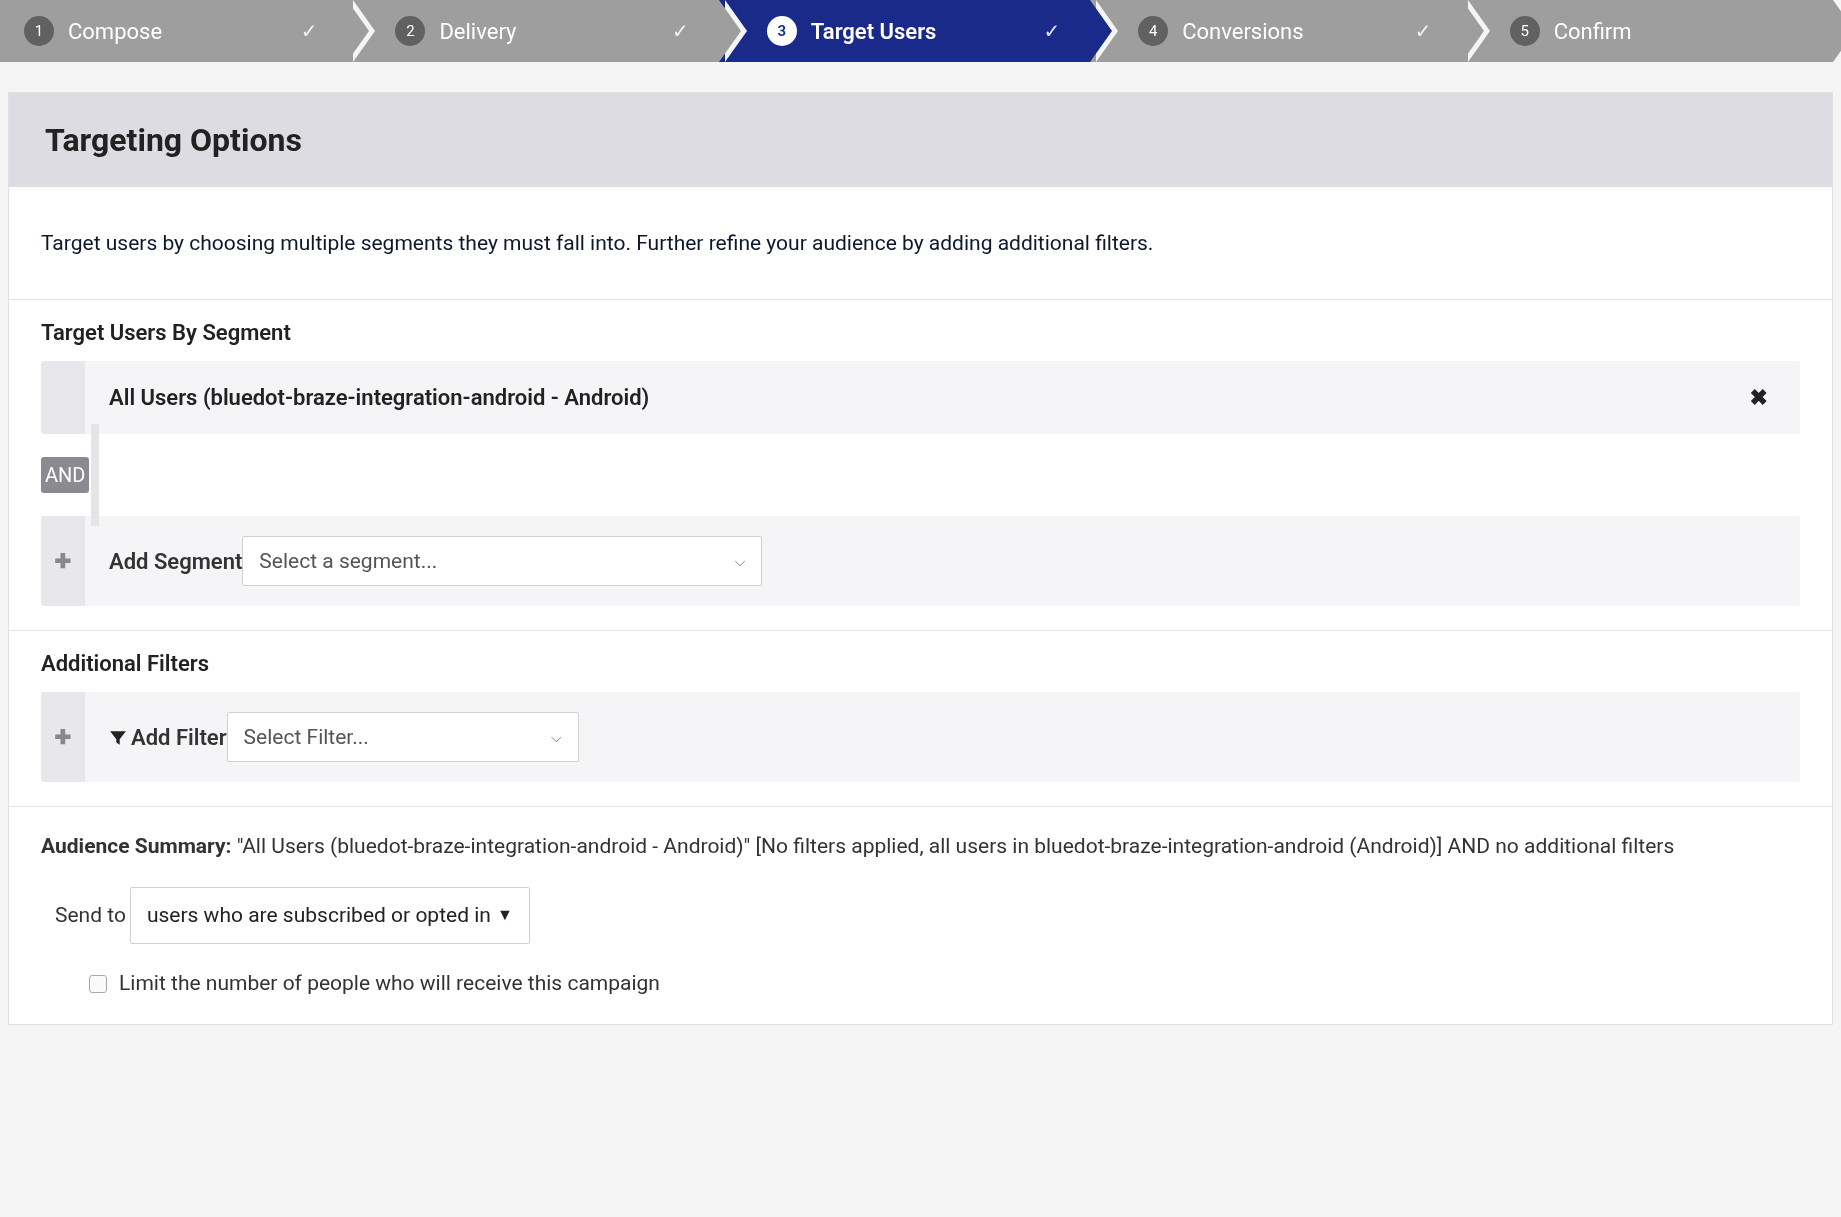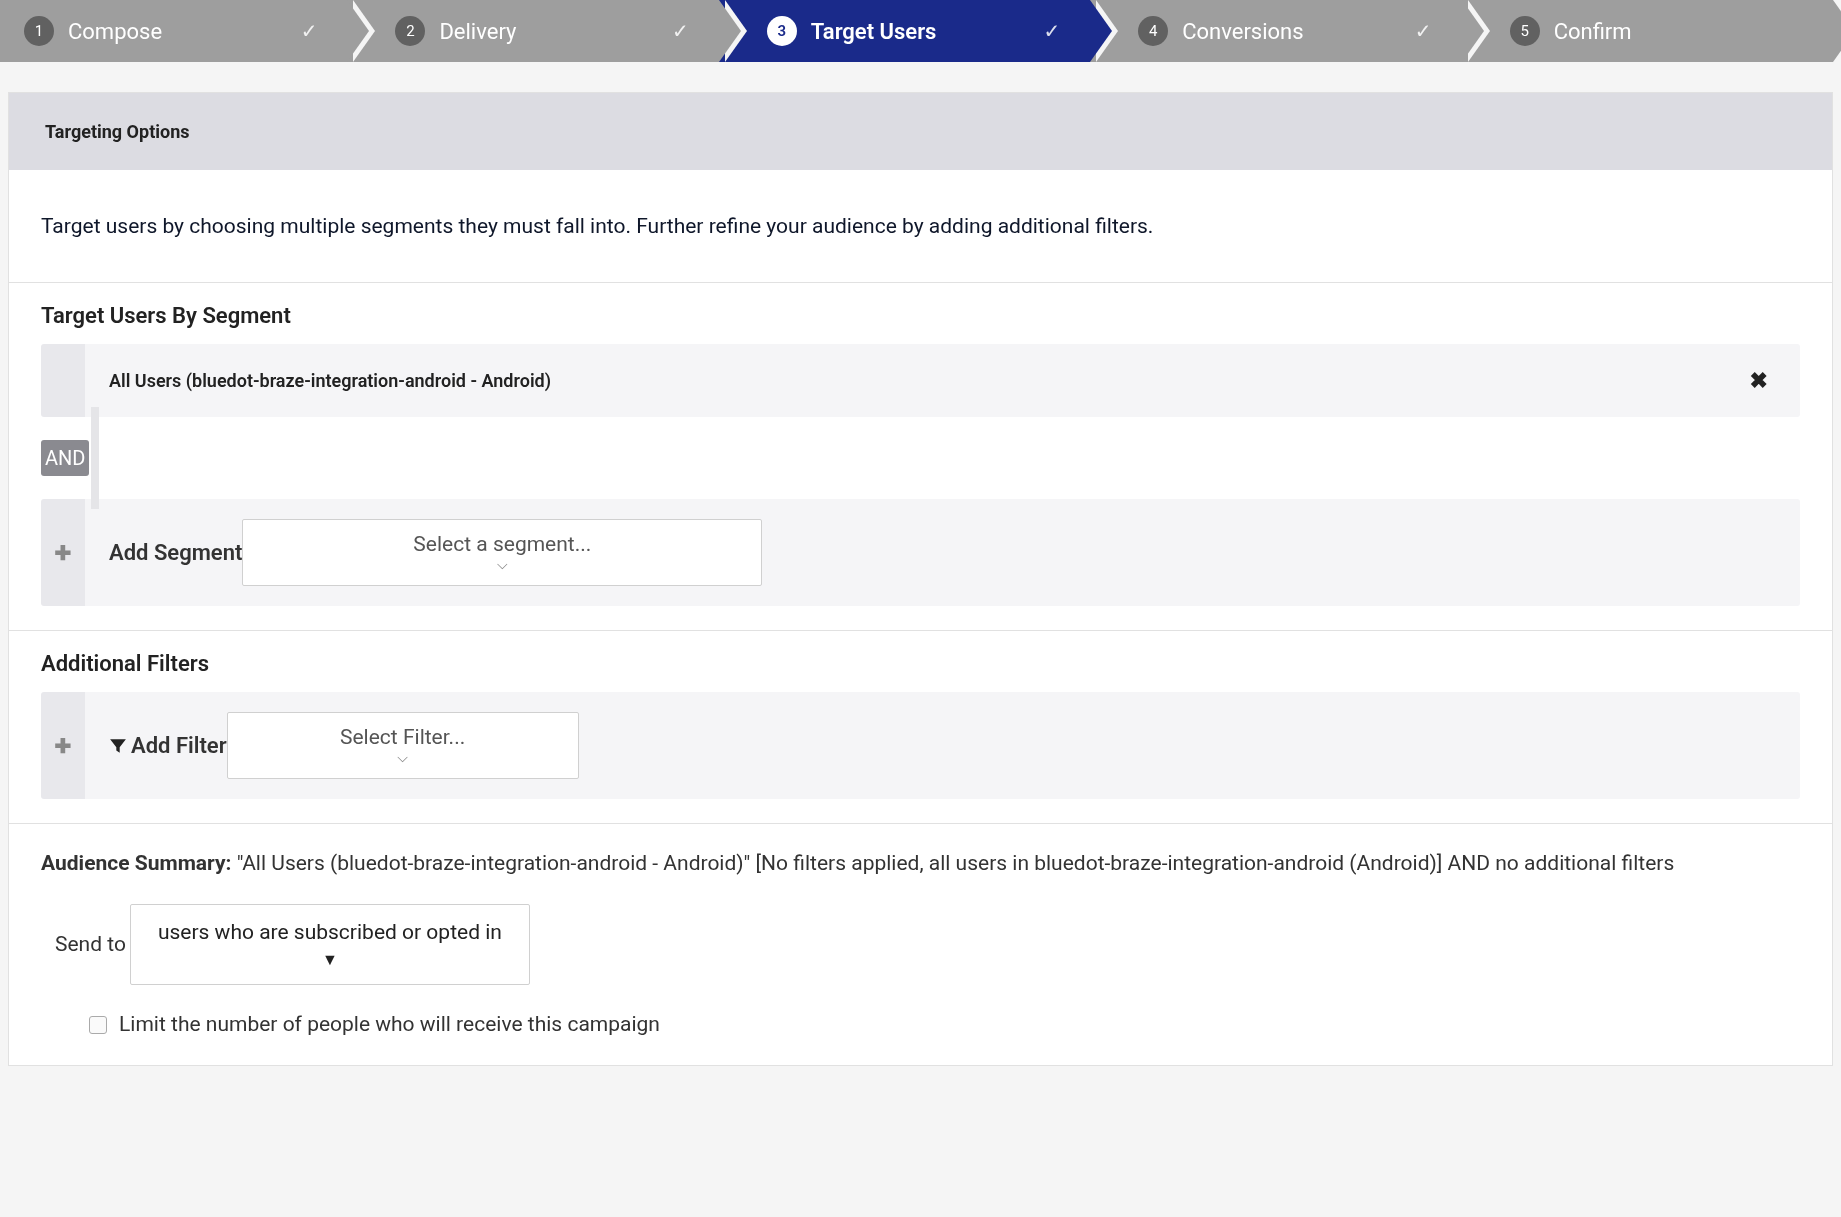--- a/index.html
+++ b/index.html
@@ -23,7 +23,7 @@
 
 .card { background: #fff; border: 1px solid #e1e1e1; margin: 30px 8px 8px 8px; }
 .card-header { background: #dcdce2; padding: 28px 36px; }
-.card-header h2 { font-size: 18px; font-weight: 700; color: #222; }
+.card-header h2 { font-size: 32px; font-weight: 700; color: #222; }
 .card-desc { padding: 44px 32px; font-size: 21px; color: #0f172a; border-bottom: 1px solid #e1e1e1; }
 
 

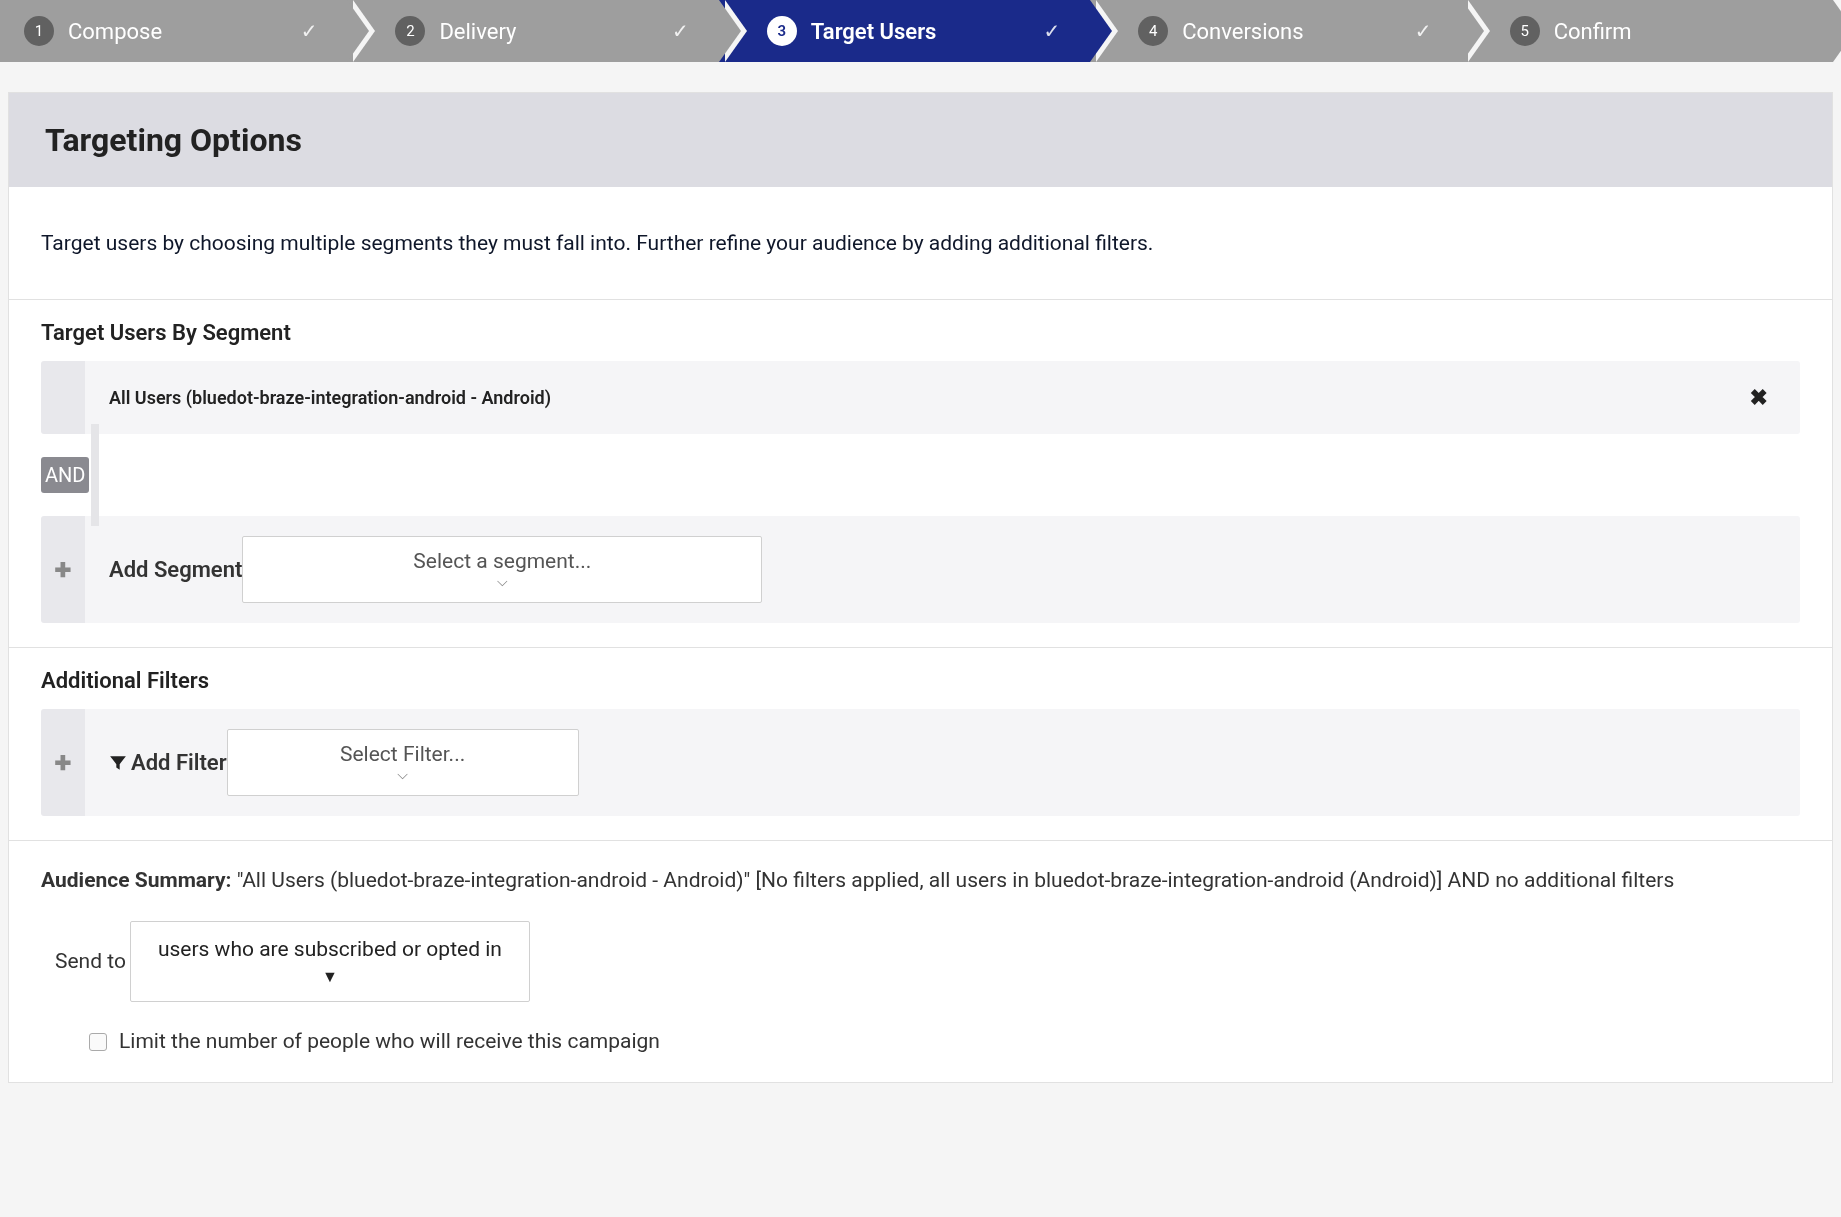--- a/index.html
+++ b/index.html
@@ -35,7 +35,7 @@
 .prefix-col { width: 44px; background: #e8e8ec; display: flex; align-items: center; justify-content: center; flex-shrink: 0; border-radius: 3px 0 0 3px; }
 .prefix-plus { color: #888; font-size: 20px; font-weight: bold; }
 .segment-body { flex: 1; background: #f5f5f7; display: flex; align-items: center; padding: 20px 24px; border-radius: 0 3px 3px 0; }
-.segment-name { font-size: 18px; font-weight: 600; color: #222; flex: 1; }
+.segment-name { font-size: 22px; font-weight: 600; color: #222; flex: 1; }
 .remove-icon { color: #222; font-size: 22px; font-weight: bold; cursor: pointer; padding: 4px 8px; }
 .connector-wrap { position: relative; height: 82px; display: flex; align-items: center; }
 .connector-line { position: absolute; left: 50px; top: -10px; bottom: -10px; width: 8px; background: #e5e5e8; }

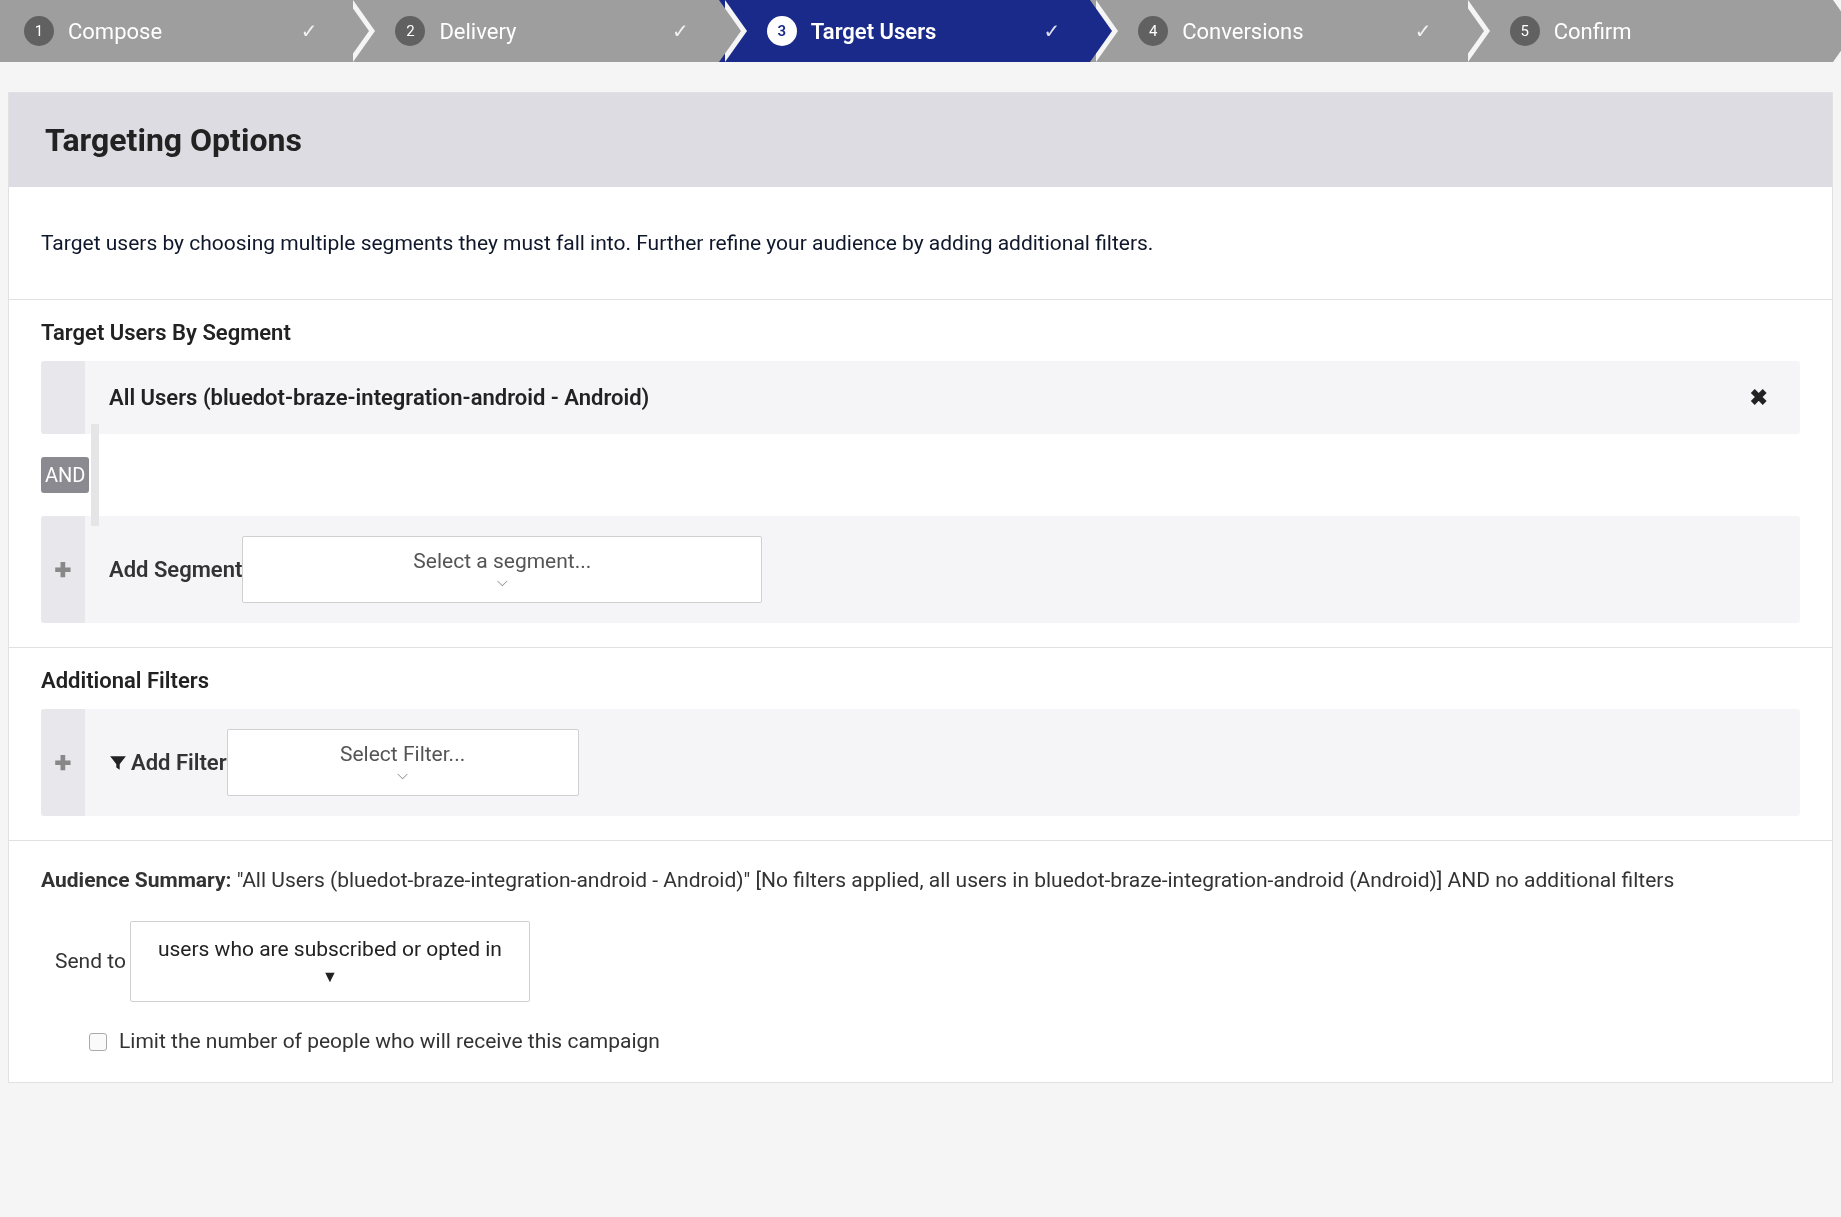--- a/index.html
+++ b/index.html
@@ -41,7 +41,7 @@
 .connector-line { position: absolute; left: 50px; top: -10px; bottom: -10px; width: 8px; background: #e5e5e8; }
 .and-badge { position: relative; background: #8a8a90; color: #fff; font-size: 20px; padding: 6px 4px; border-radius: 3px; z-index: 2; }
 .add-segment-label { font-size: 22px; font-weight: 600; white-space: nowrap; }
-.select-box { background: #fff; border: 1px solid #d0d0d0; padding: 12px 16px; display: flex; align-items: center; width: 520px; cursor: pointer; border-radius: 2px; flex-direction: column; }
+.select-box { background: #fff; border: 1px solid #d0d0d0; padding: 12px 16px; display: flex; align-items: center; width: 520px; cursor: pointer; border-radius: 2px; }
 .select-box.small { width: 352px; }
 .select-text { flex: 1; color: #555; font-size: 21px; }
 .select-text.chosen { color: #222; }

